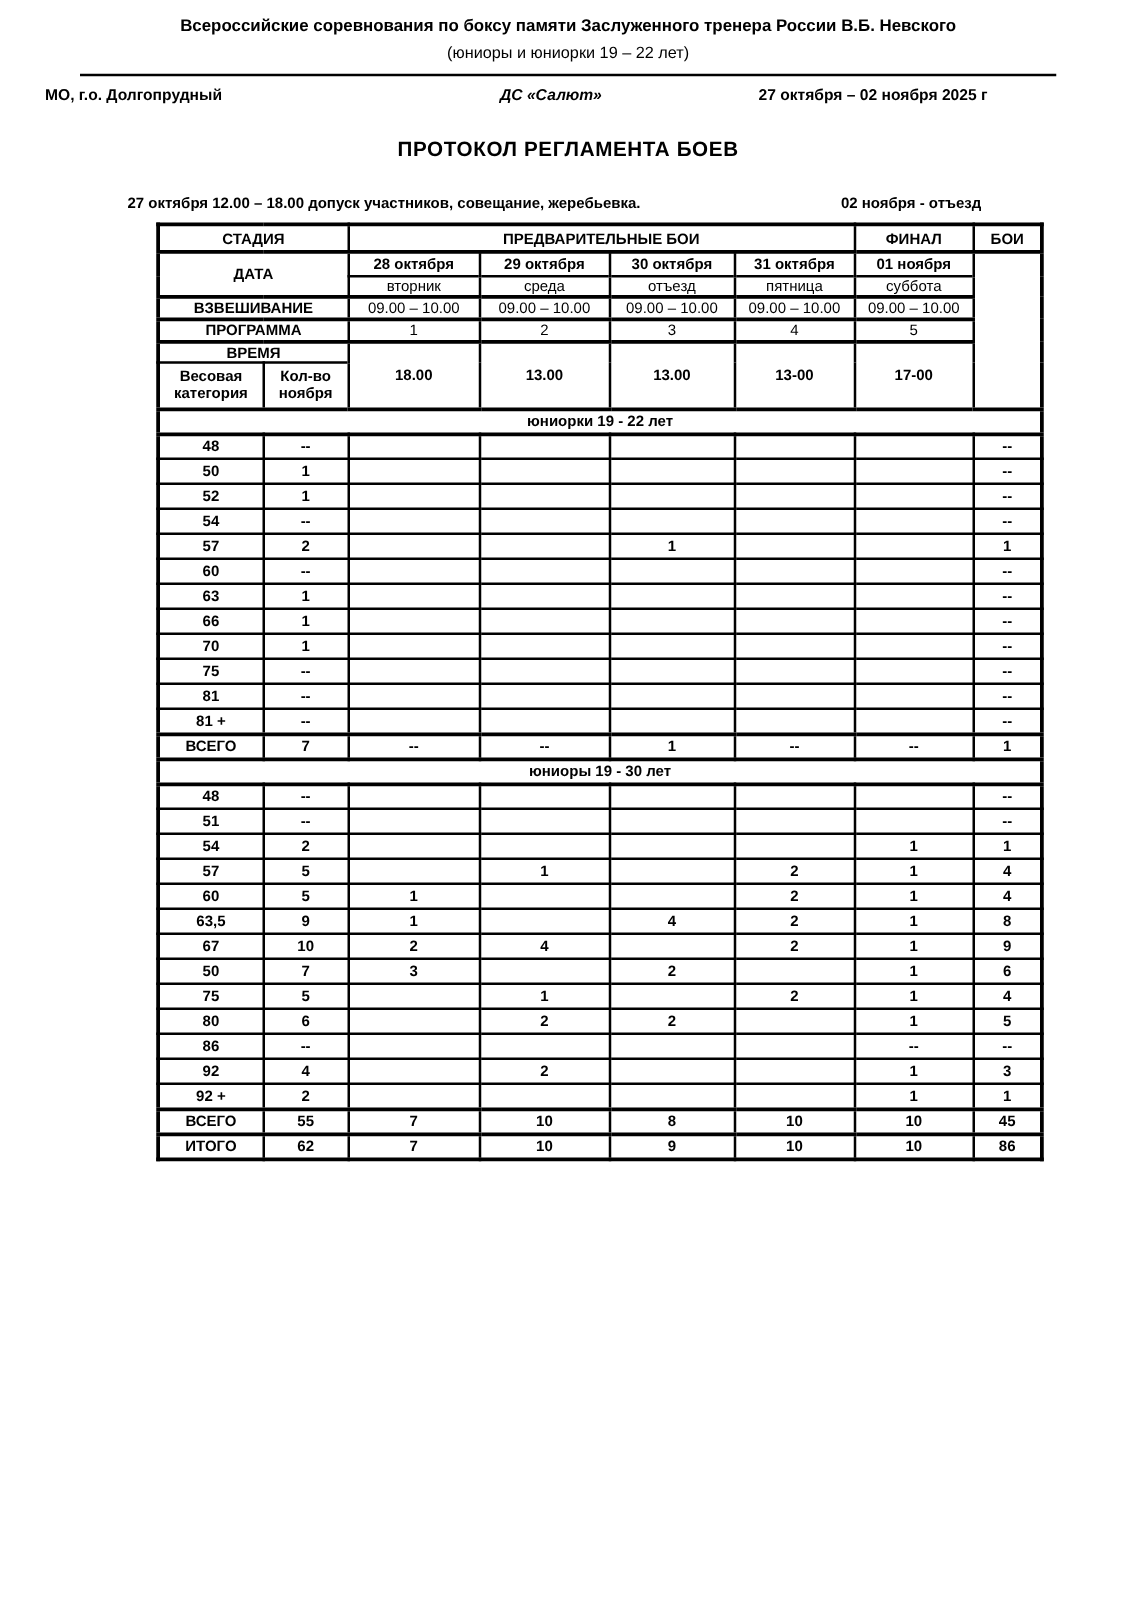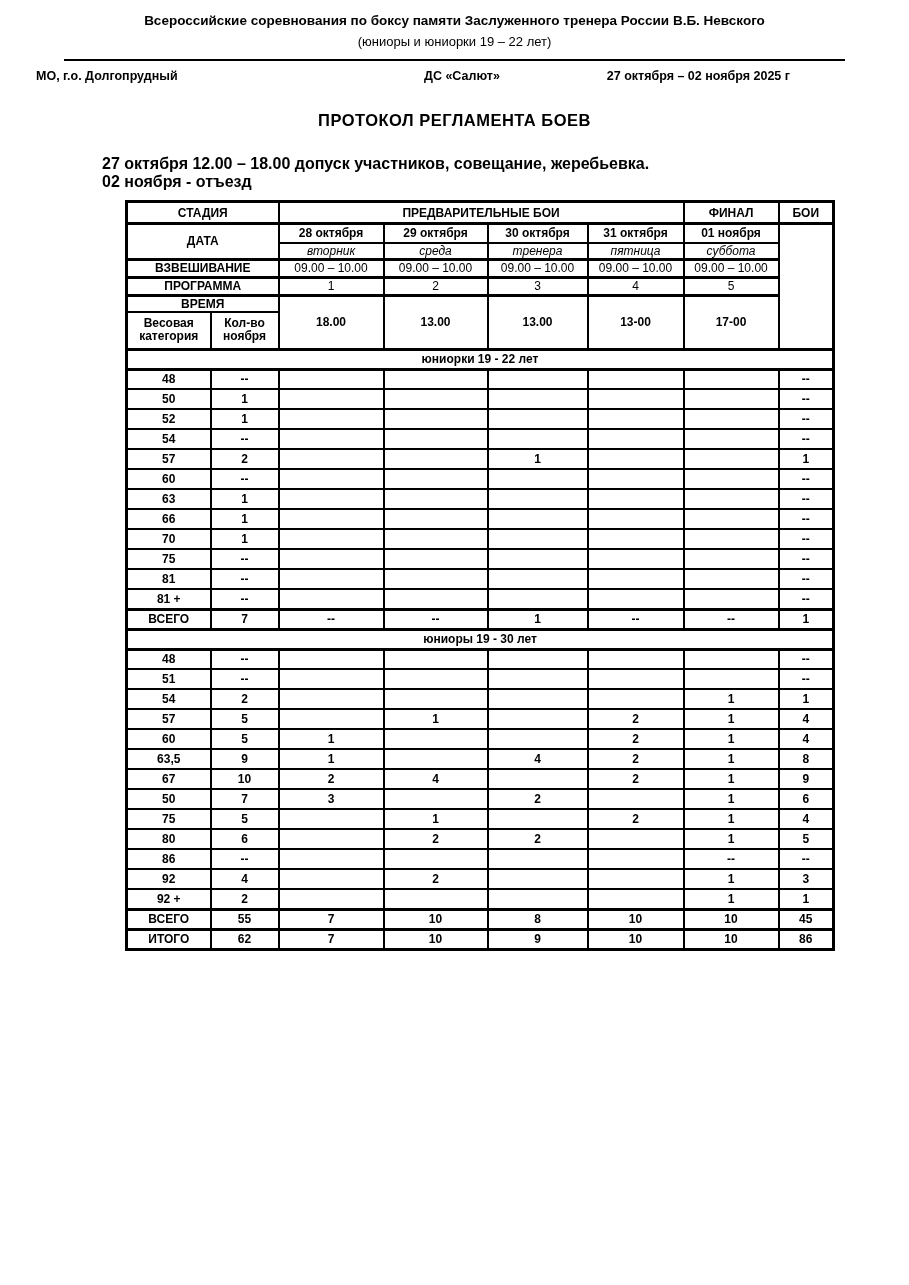--- a/index.html
+++ b/index.html
@@ -23,7 +23,7 @@
     margin: 8px 119px 0 36px;
     font-weight: bold; font-size: 12.5px;
   }
-  .info-row .mid { position: absolute; left: 424px; }
+  .info-row .mid { position: absolute; left: 400px; font-style: italic; }
   .info-wrap { position: relative; }
 
   .doc-title {

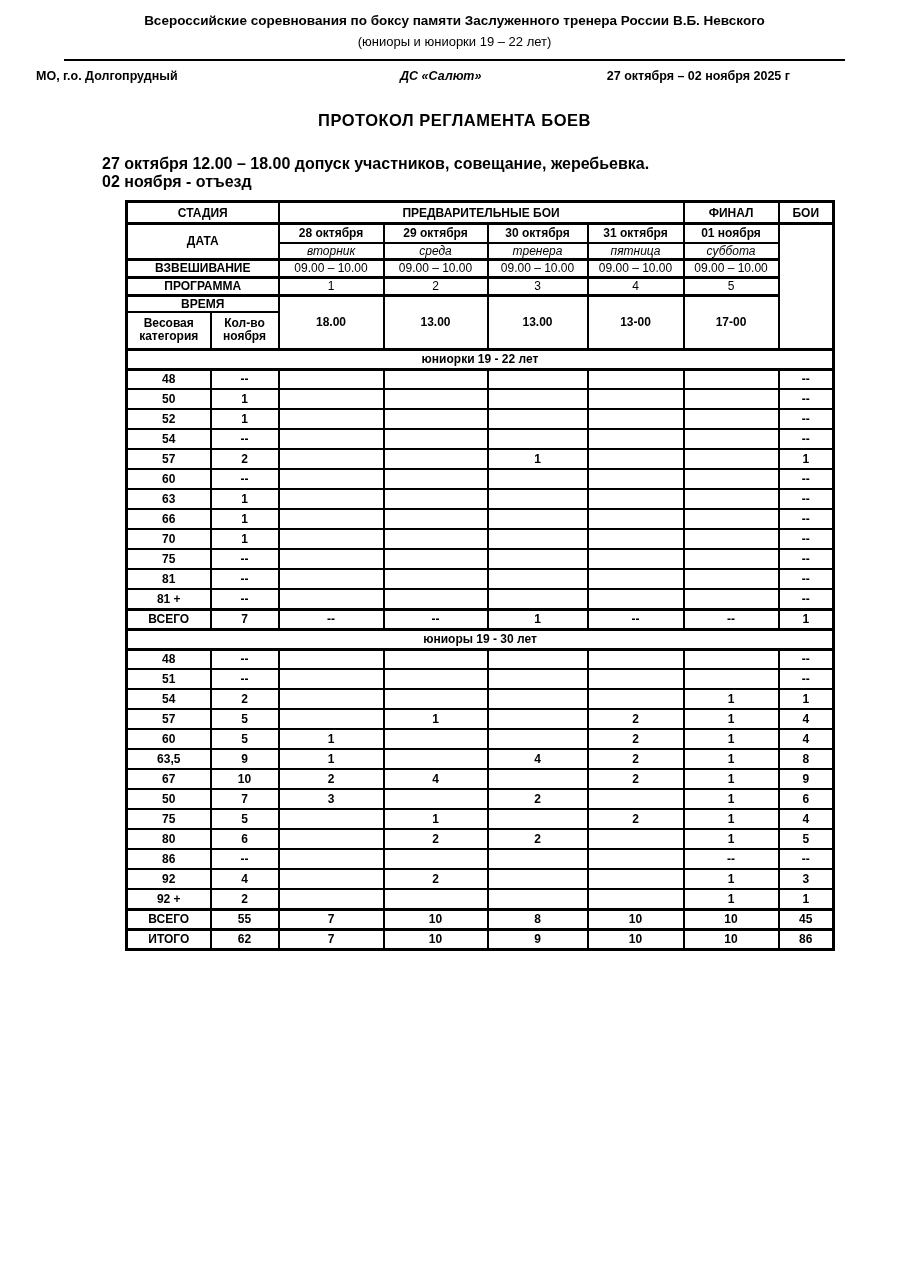--- a/index.html
+++ b/index.html
@@ -34,7 +34,7 @@
   .note-row {
     display: flex; justify-content: space-between;
     margin: 25px 124px 0 102px;
-    font-weight: bold; font-size: 16px; flex-direction: column;
+    font-weight: bold; font-size: 12px;
   }
 
   table.protocol {

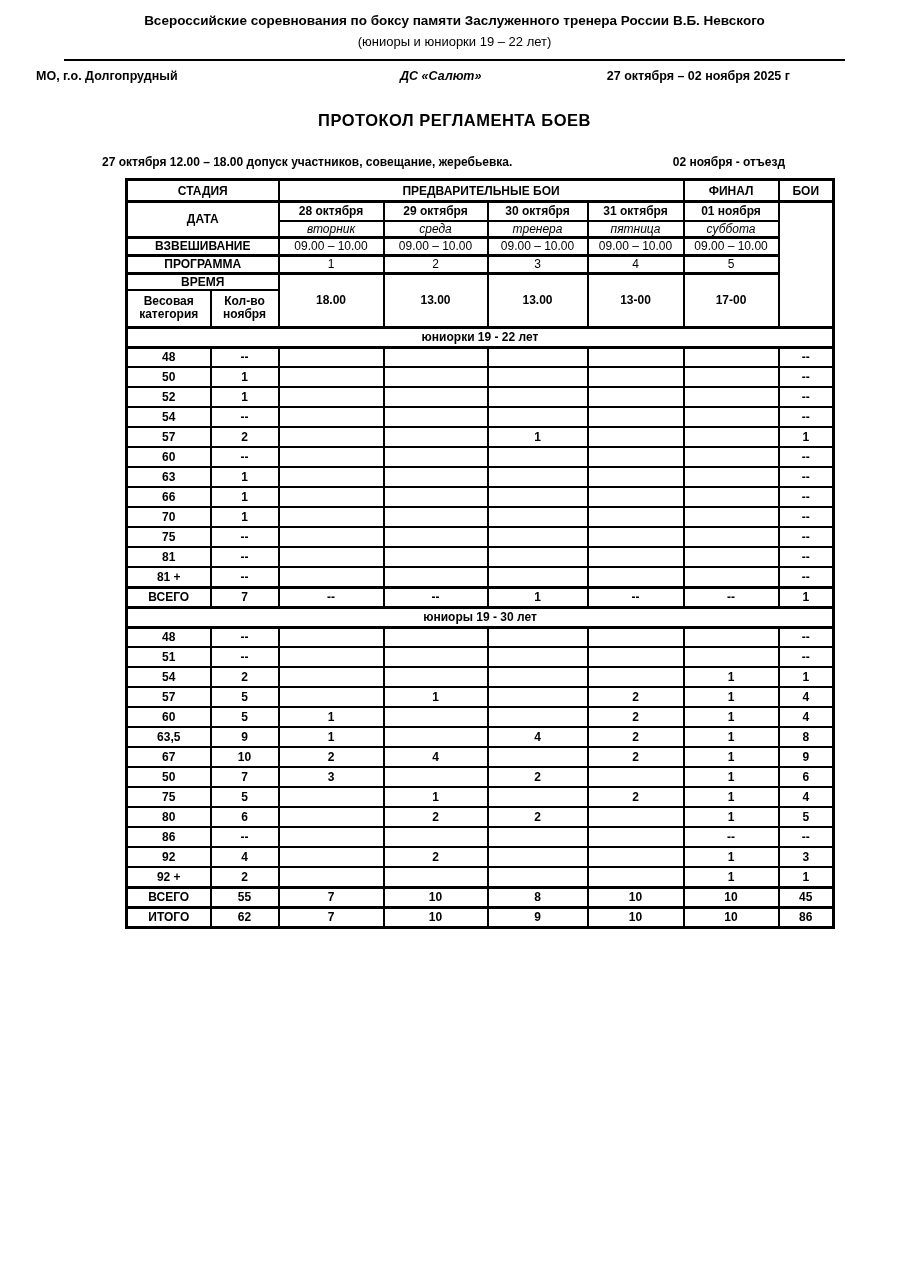--- a/index.html
+++ b/index.html
@@ -54,7 +54,7 @@
 
   tr.r1 td { height: 22px; }
   tr.r2 td { height: 19px; }
-  tr.r3 td { height: 15px; font-style: italic; }
+  tr.r3 td { height: 15px; }
   tr.r4 td { height: 18px; }
   tr.r5 td { height: 18px; }
   tr.r6 td { height: 17px; }

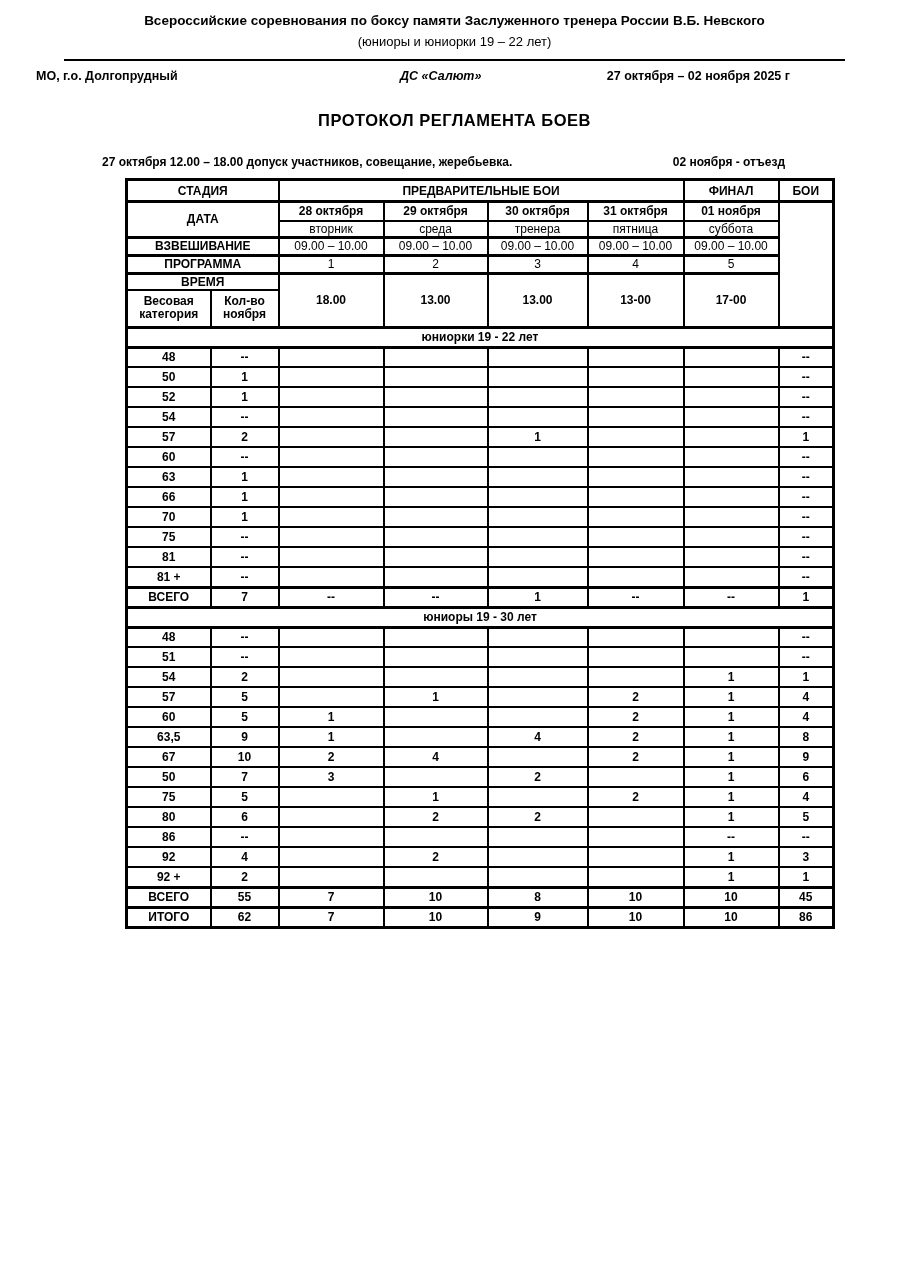--- a/index.html
+++ b/index.html
@@ -122,7 +122,7 @@
     <tr class="r3">
       <td class="b3 reg">вторник</td>
       <td class="b3 reg">среда</td>
-      <td class="b3 reg">тренера</td>
+      <td class="b3 reg">отъезд</td>
       <td class="b3 reg">пятница</td>
       <td class="b3 reg">суббота</td>
     </tr>

